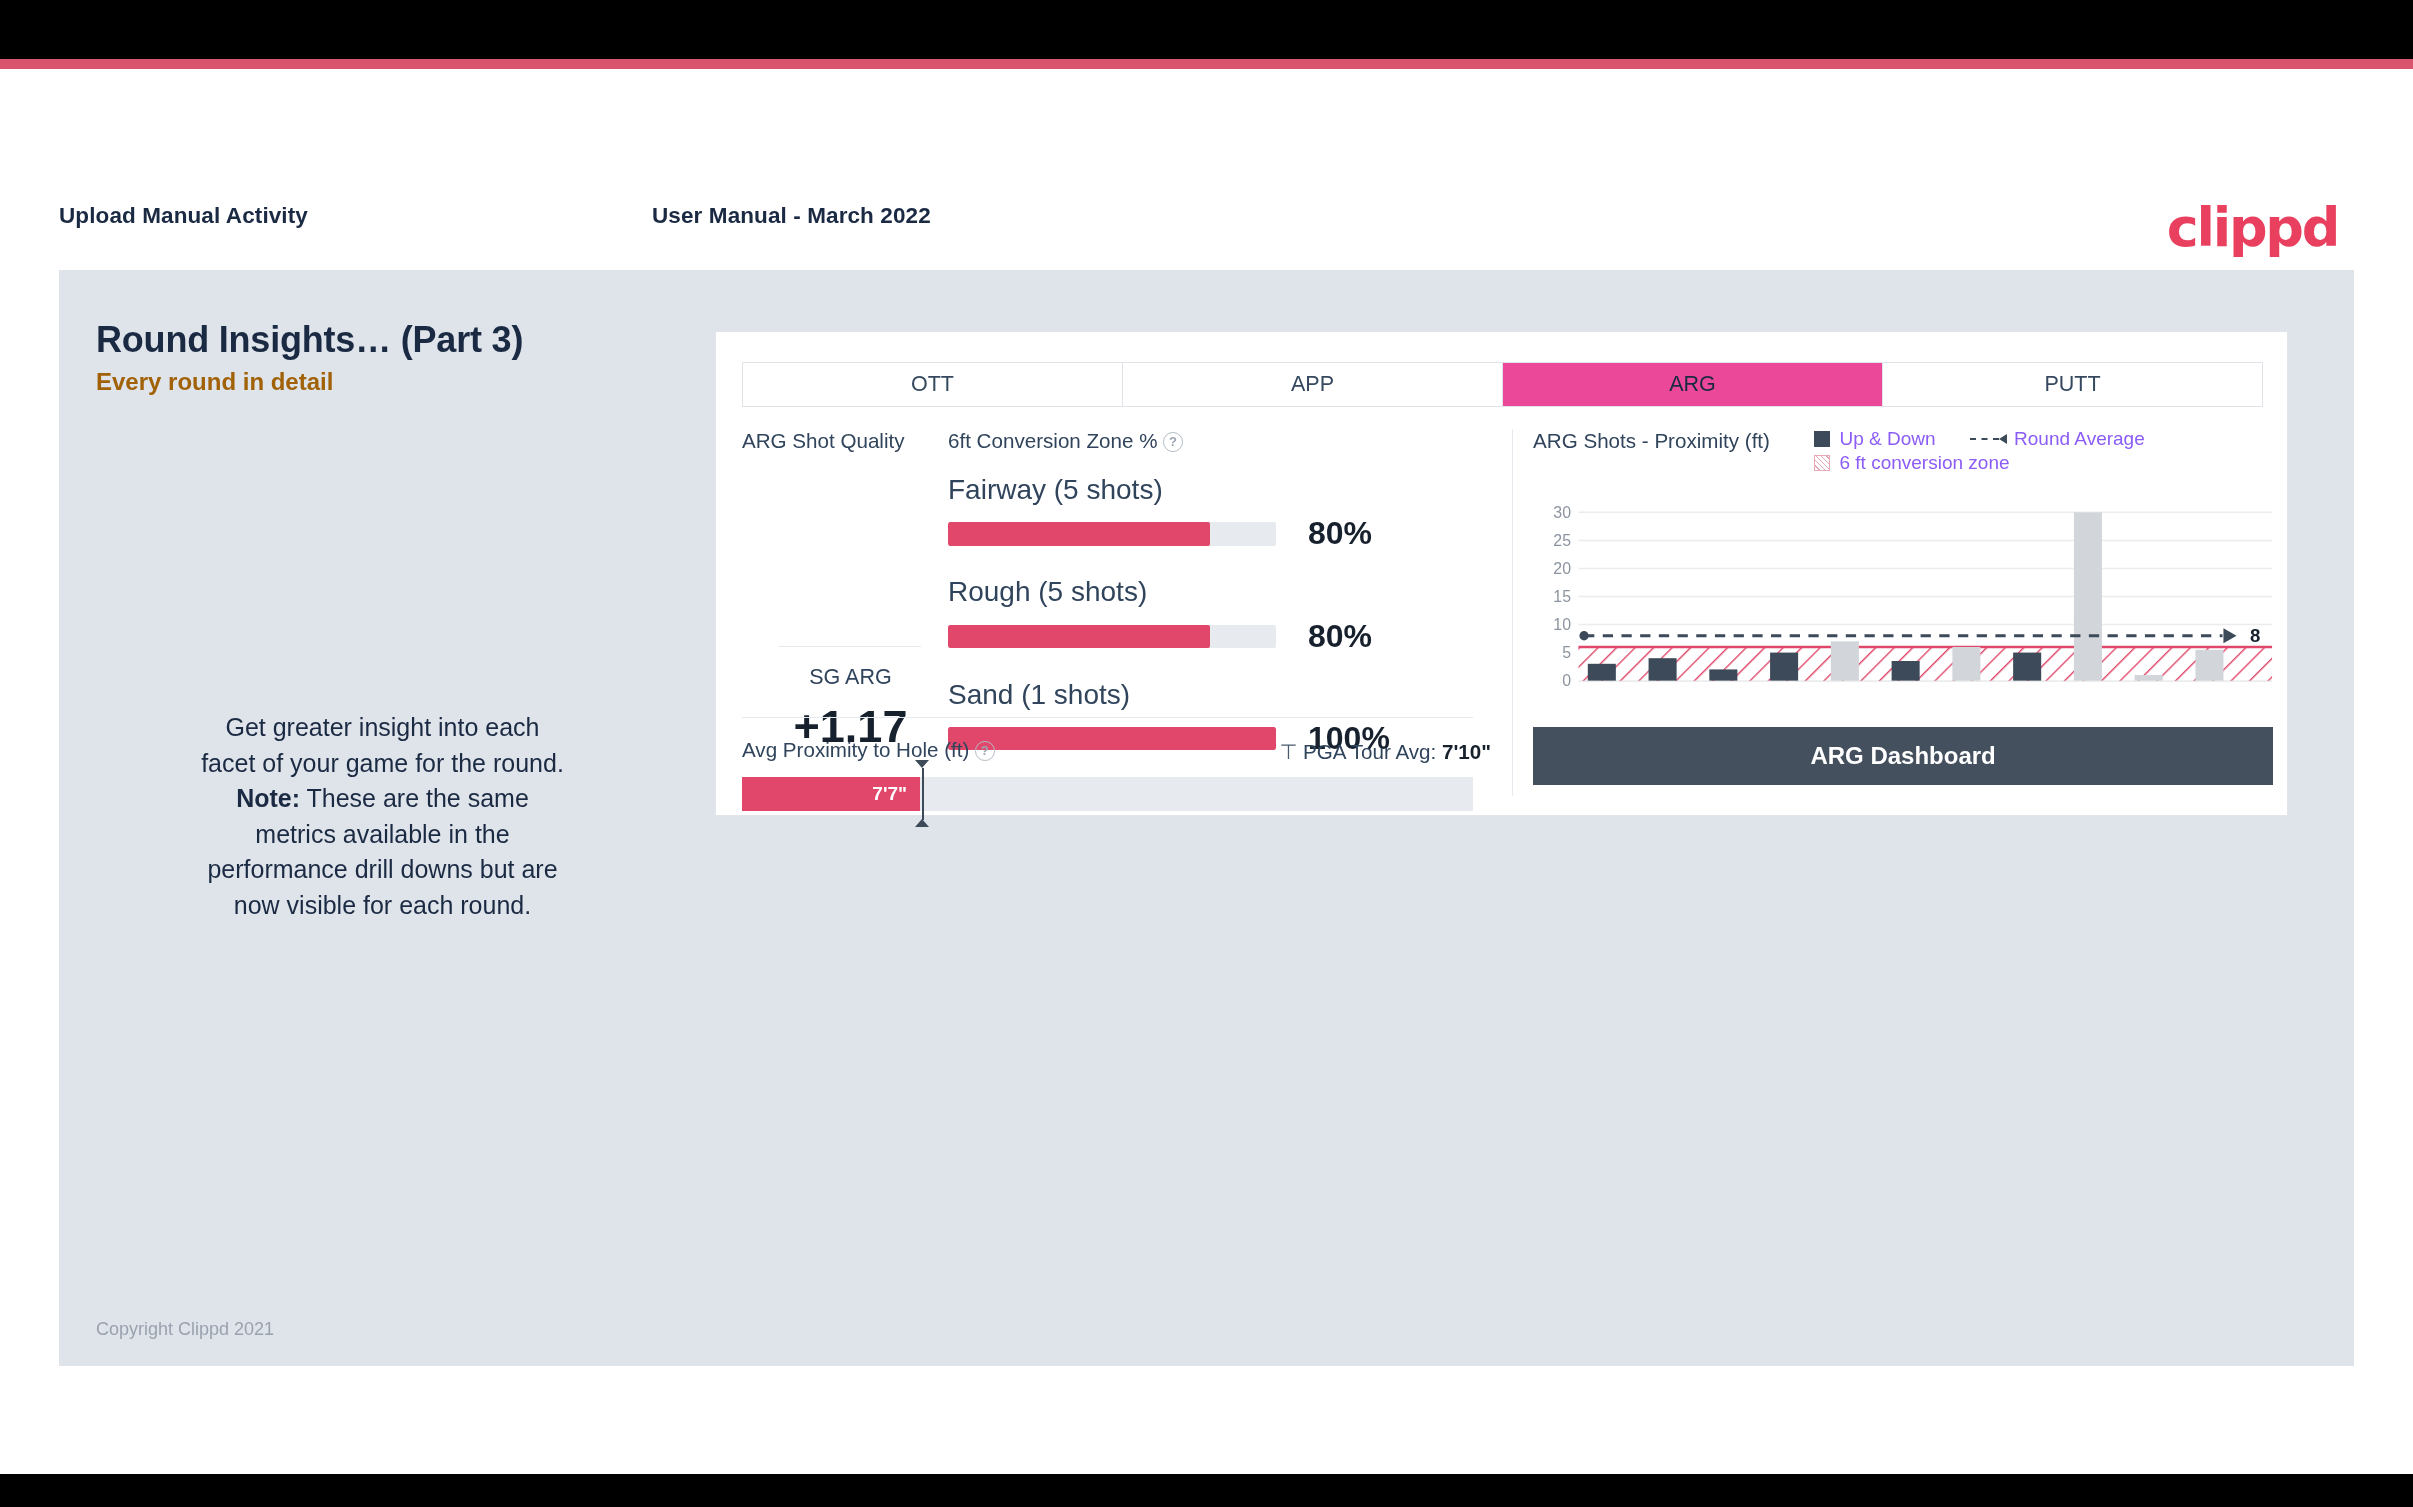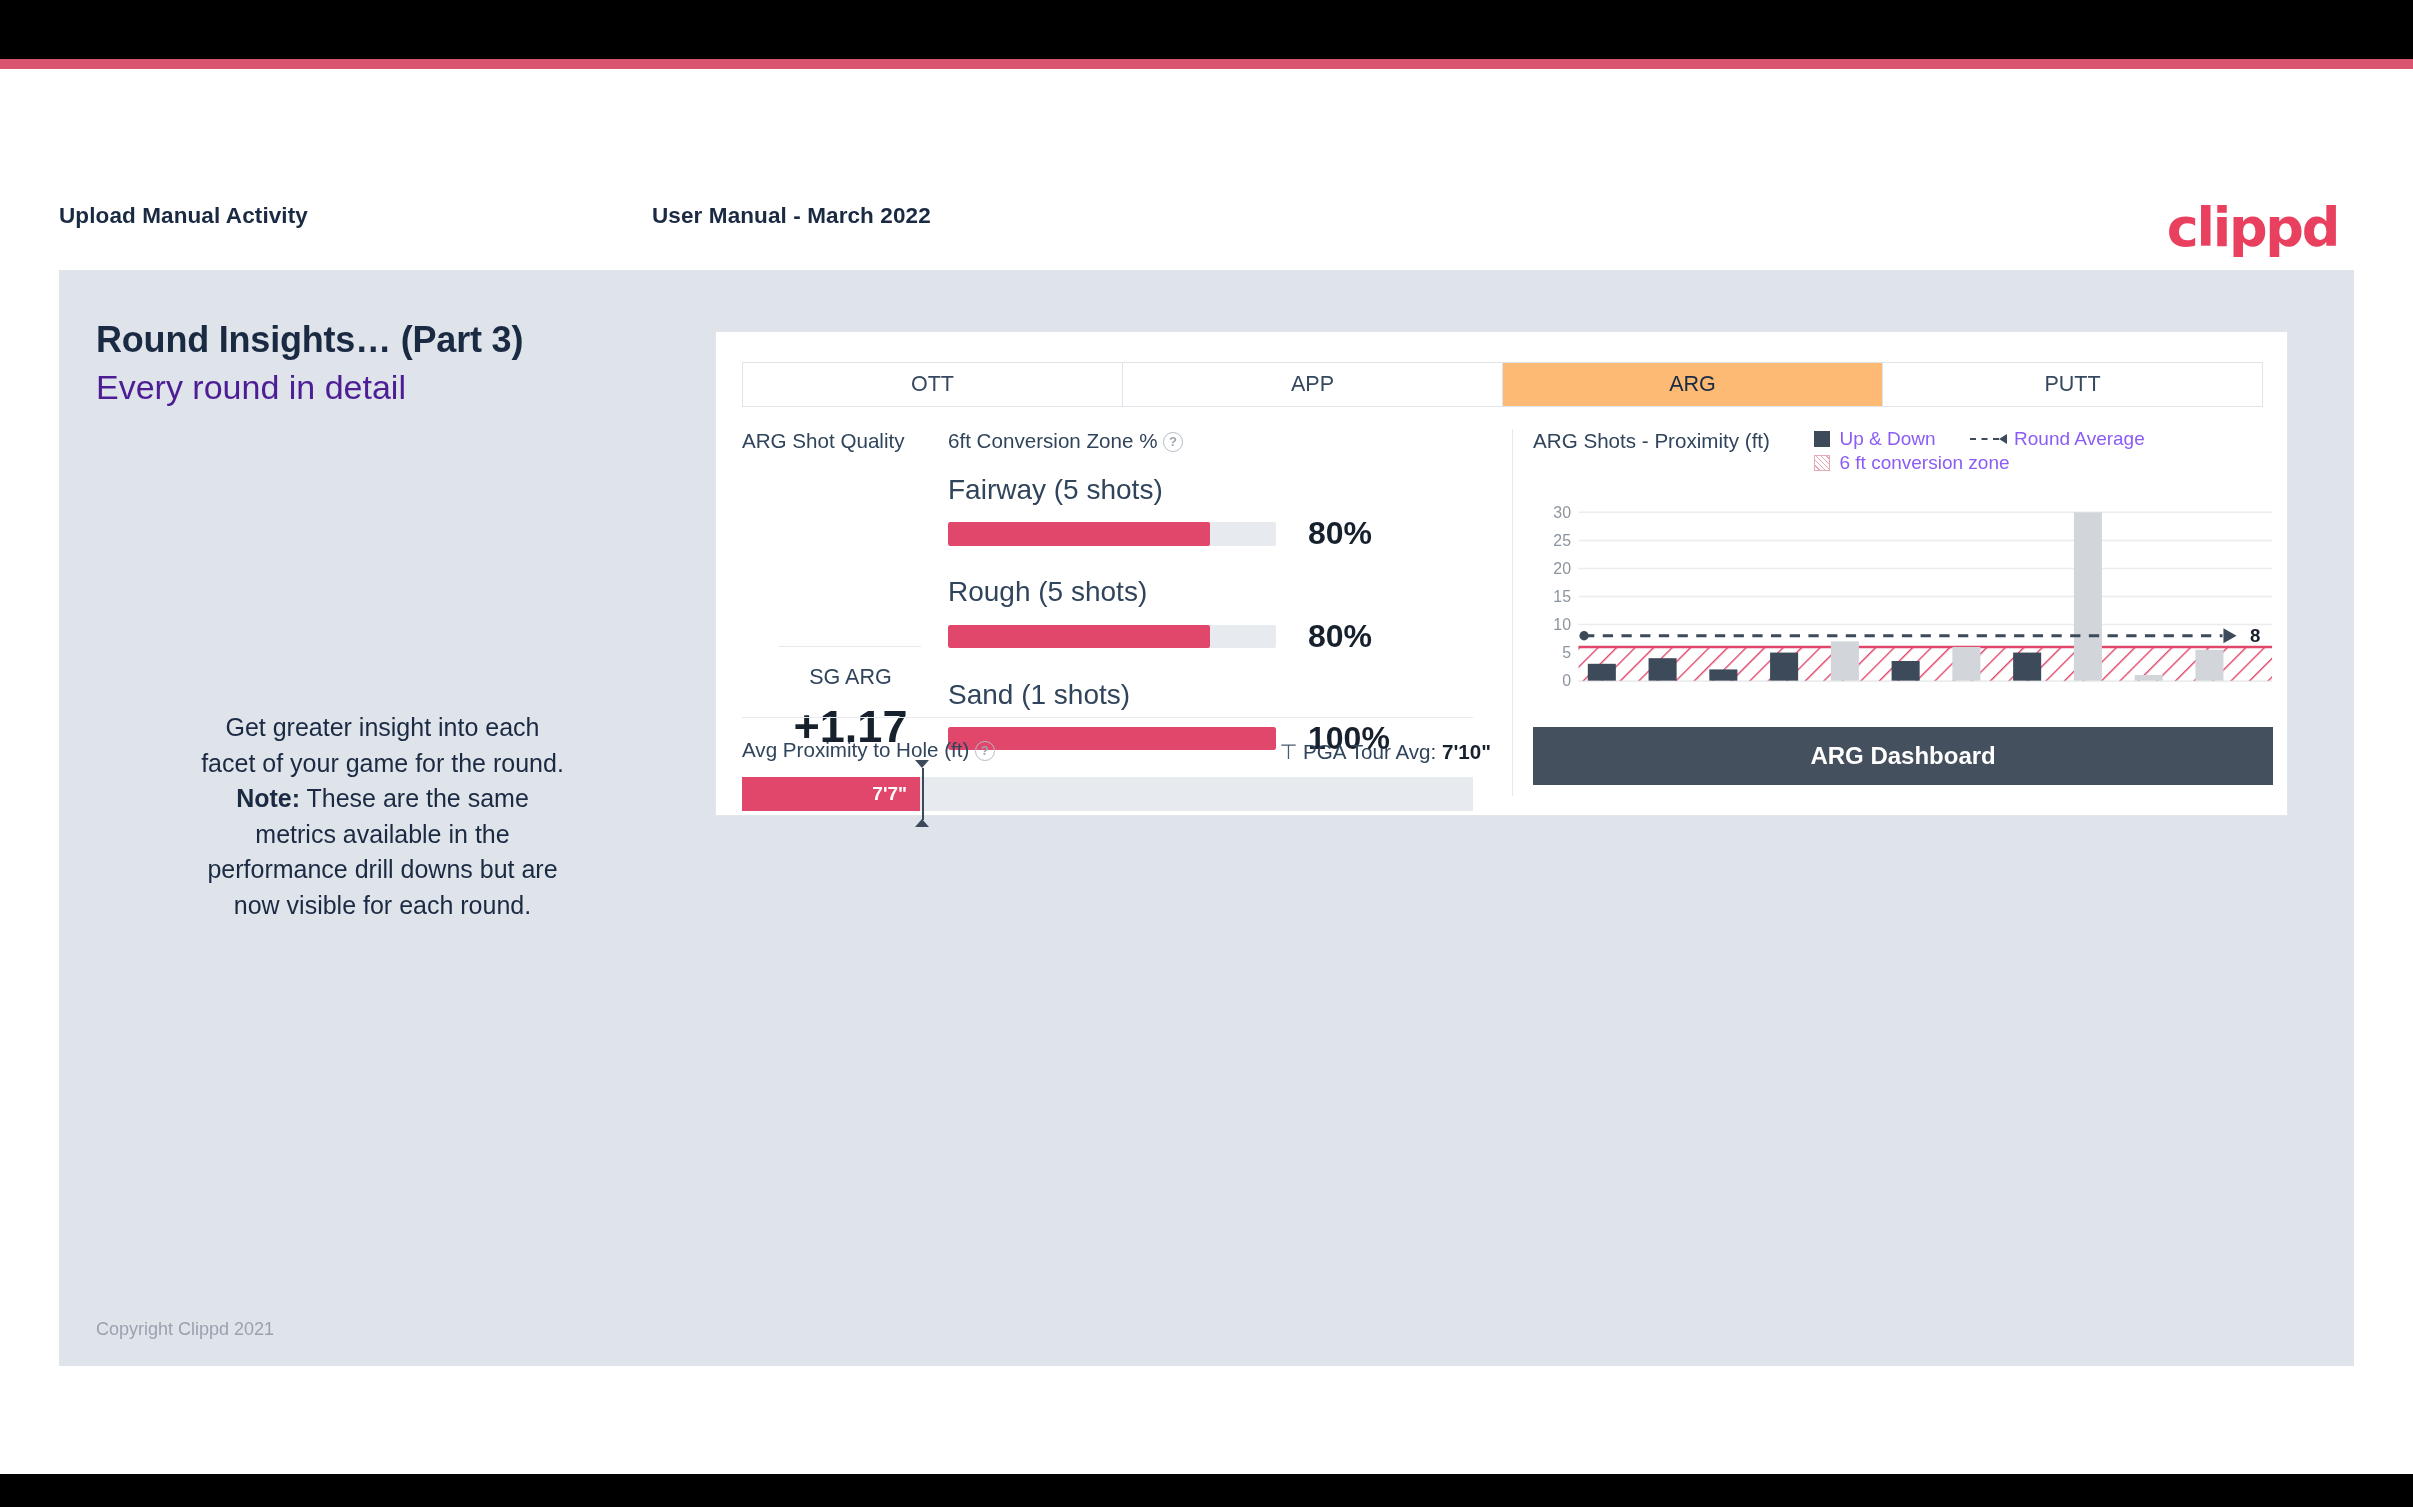--- a/index.html
+++ b/index.html
@@ -42,7 +42,7 @@
   }
   .slide-sub {
     position:absolute; left:37px; top:98px;
-    font-size:34px; font-weight:400; color:#4c1d95;
+    font-size:24px; font-weight:700; color:#a16207;
   }
   .footer-copy {
     position:absolute; left:0px; top:1049px; left:37px;

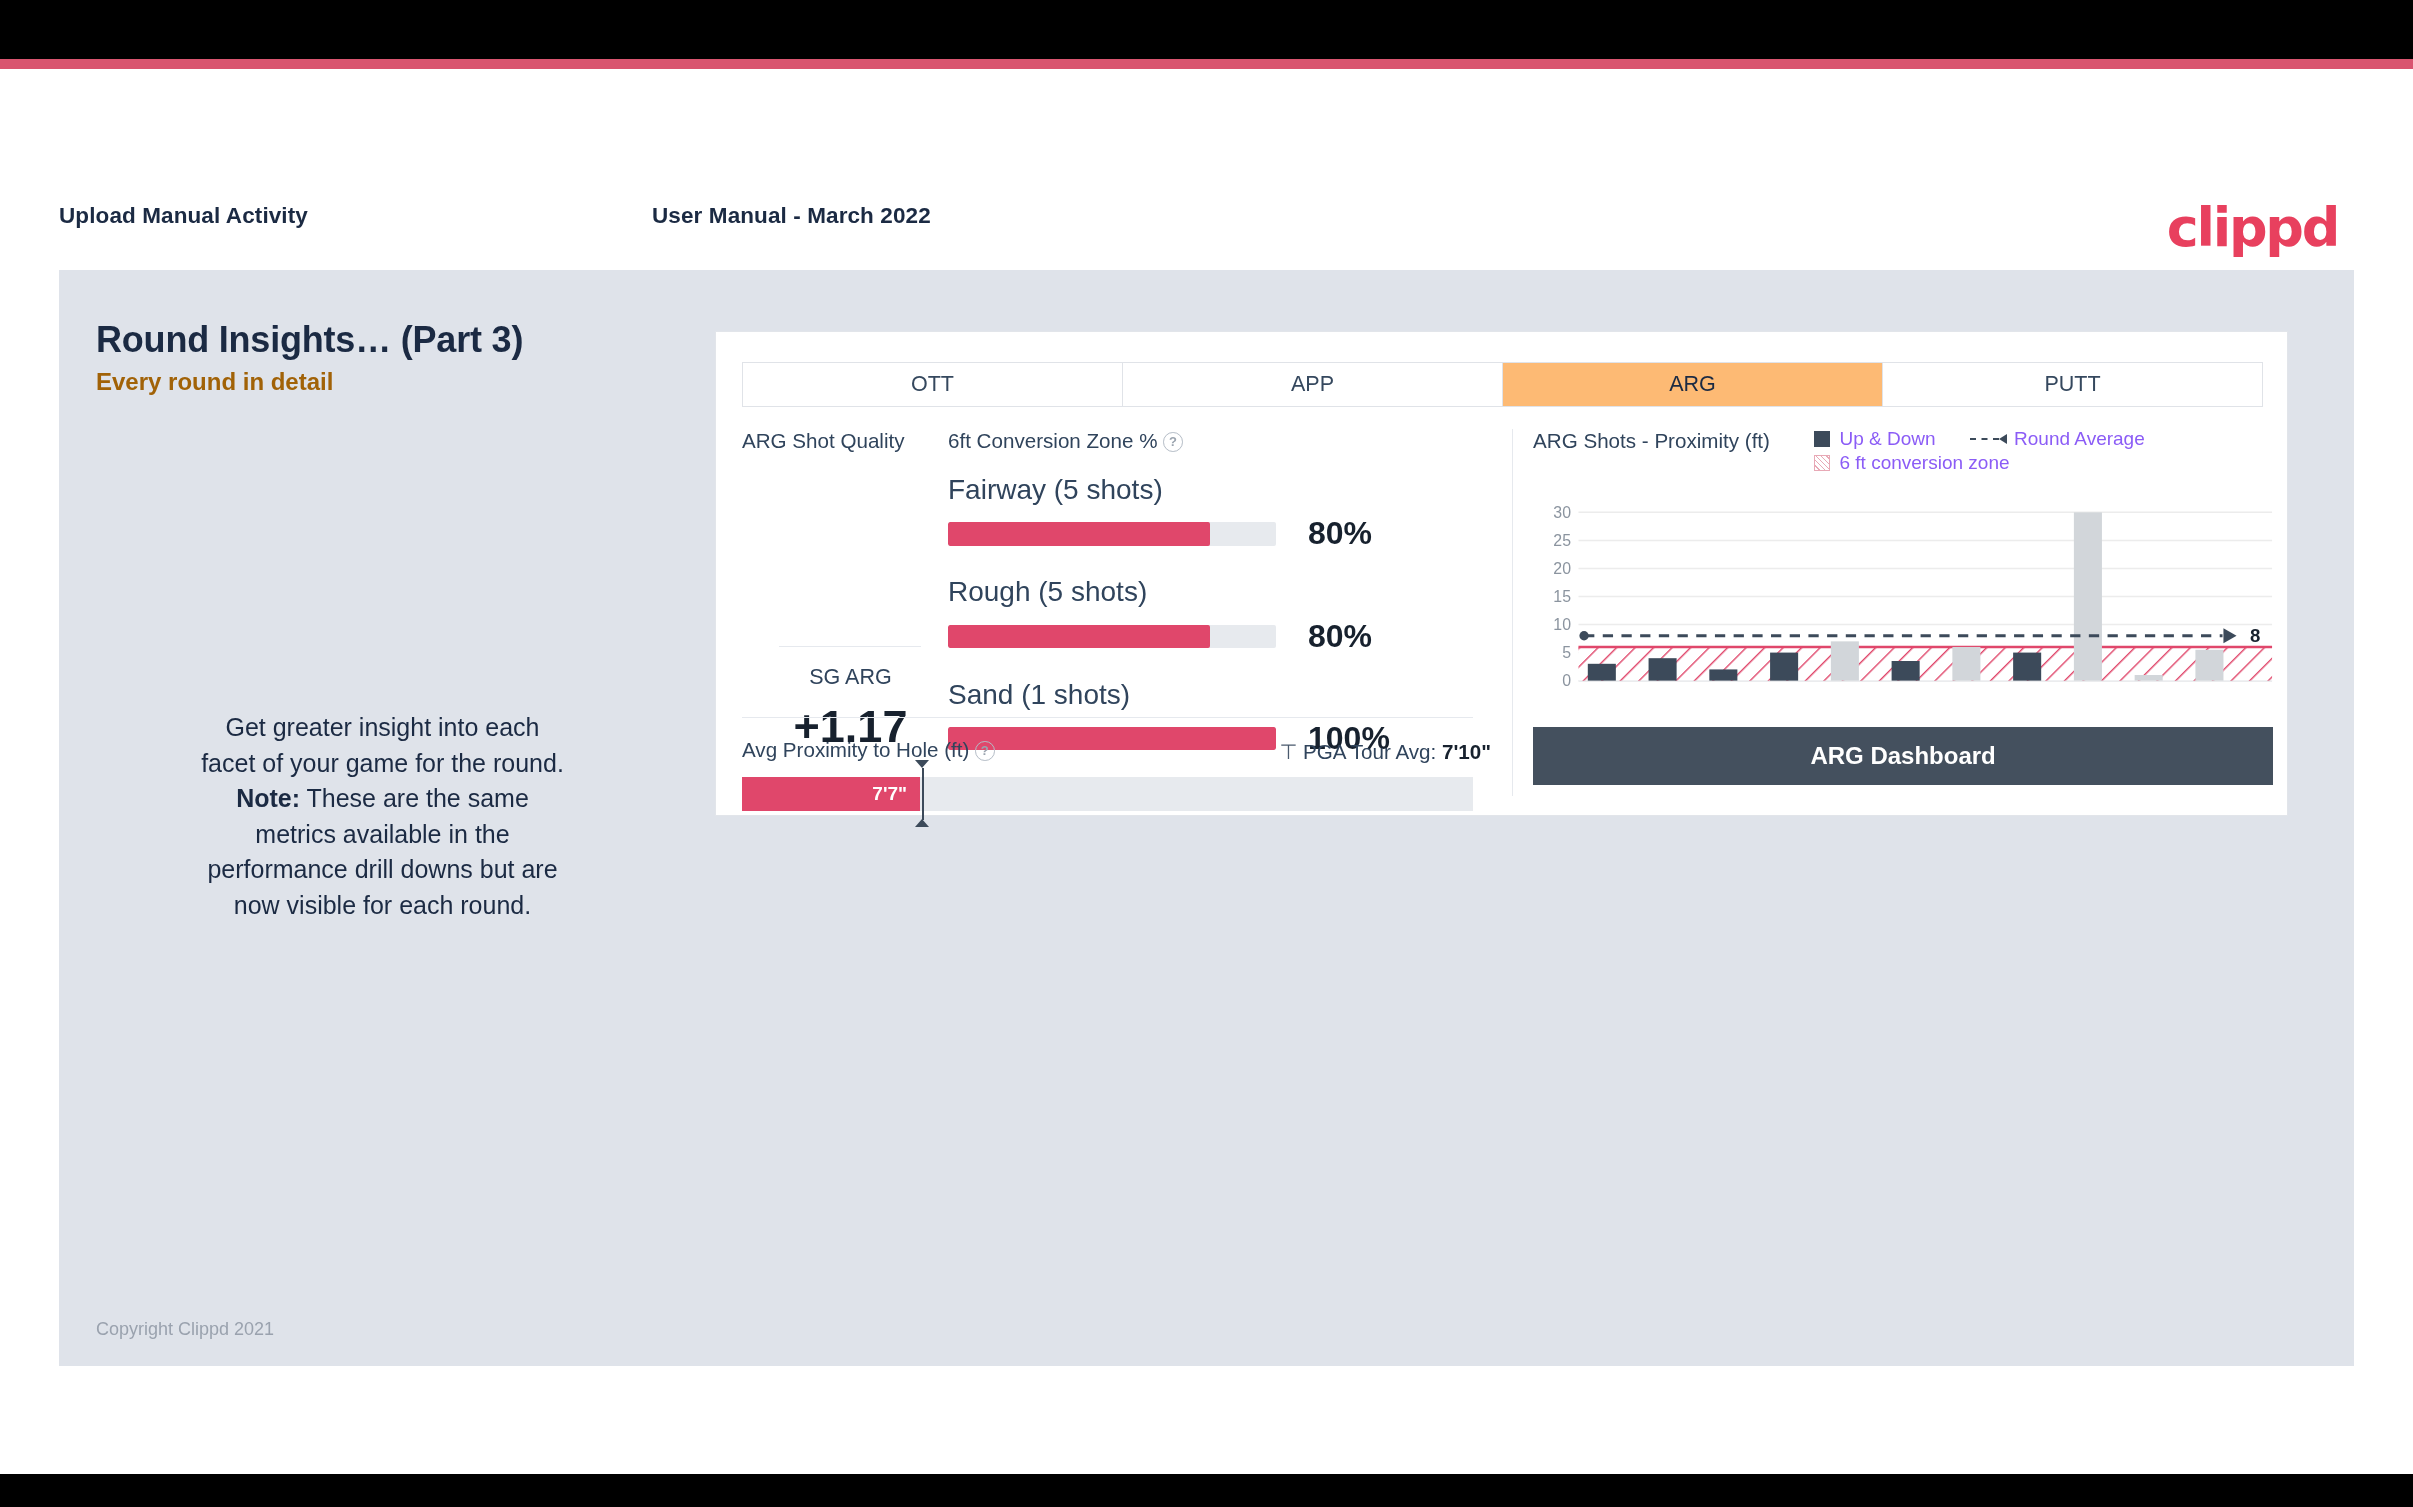--- a/index.html
+++ b/index.html
@@ -77,7 +77,7 @@
     border-right:0.9px solid #e0e3e8;
   }
   .tab:last-child { border-right:none; }
-  .tab.active { background:#fdba74; color:#1b2a43; }
+  .tab.active { background:#ec4899; color:#1b2a43; }
 
   .panes { position:absolute; left:26px; top:97px; width:1521px; height:367px; display:flex; }
   .pane-left  { width:749px; position:relative; }

